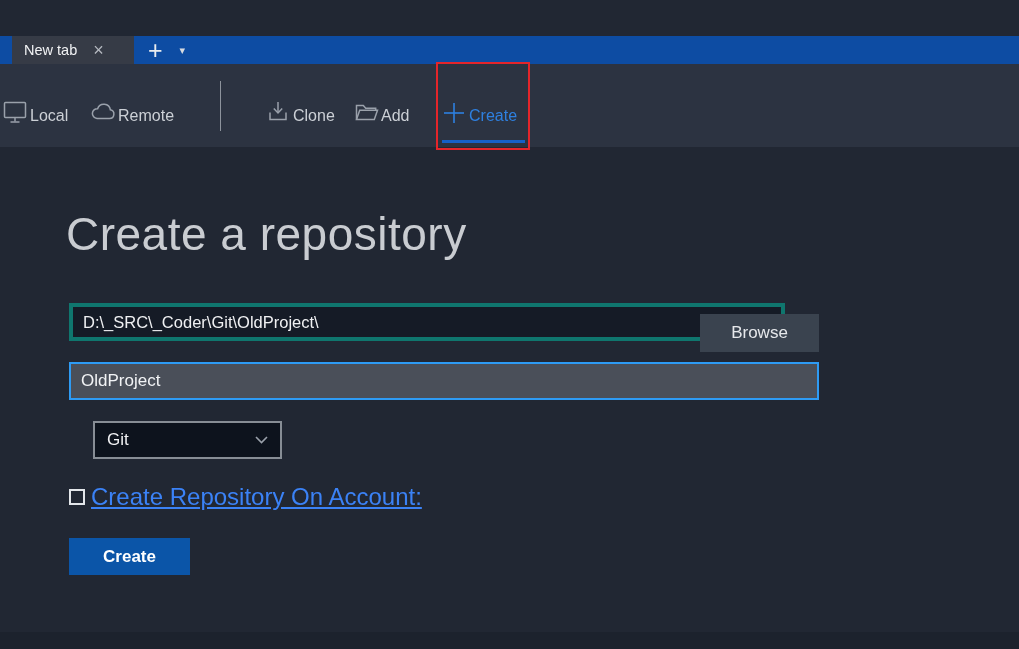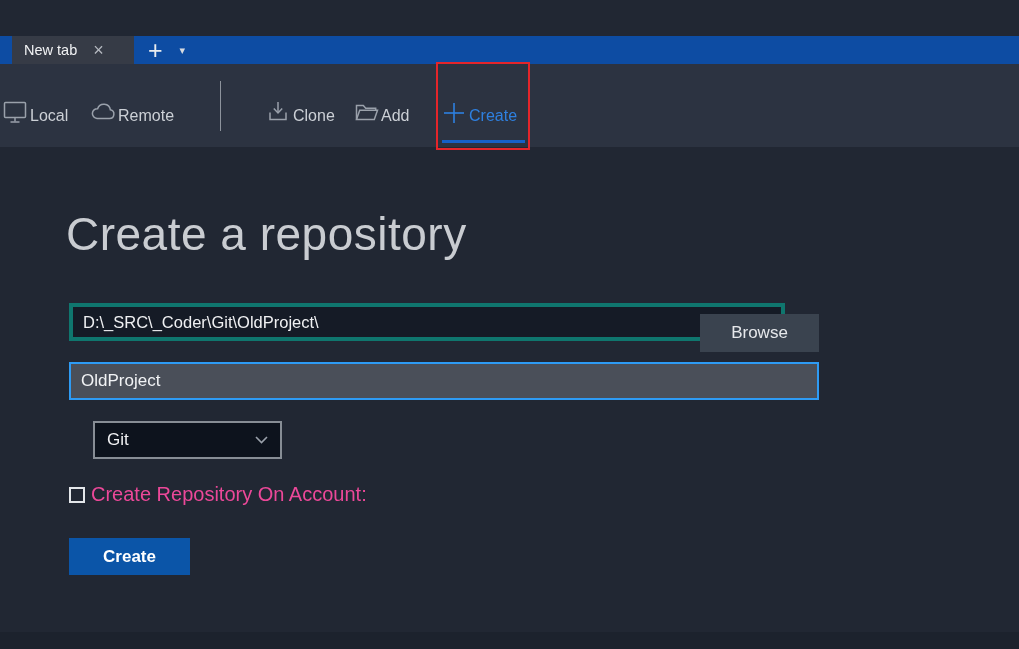--- a/index.html
+++ b/index.html
@@ -111,7 +111,7 @@
     width:16px; height:16px; border:2px solid #e3e6ea; background:transparent;
     flex:0 0 auto; cursor:default;
   }
-  .chk-label { margin-left:6px; font-size:20px; color:#ec4899; }
+  .chk-label { margin-left:6px; font-size:24px; color:#3b82f6;text-decoration:underline; }
   .create-btn {
     position:absolute; left:69px; top:391px; width:121px; height:37px;
     background:#0b55a8; border:none; color:#ffffff; font-size:17px;

